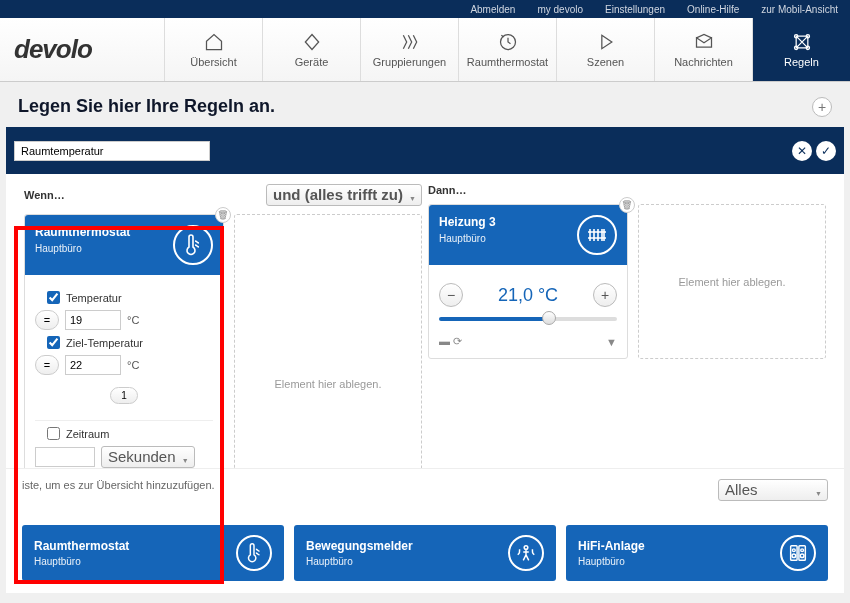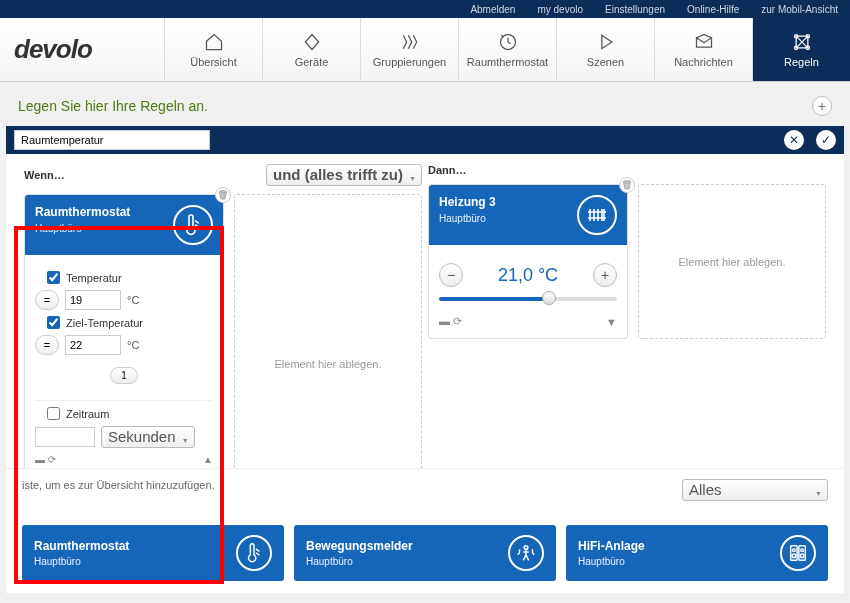--- a/index.html
+++ b/index.html
@@ -12,7 +12,7 @@
 .navitem.active{background:#0a2d5a;color:#fff}
 .navicon{width:20px;height:20px;display:flex;align-items:center;justify-content:center}
 .pagehead{padding:14px 18px 10px;display:flex;justify-content:space-between;align-items:center}
-.pagehead h2{font-size:14px;font-weight:normal;color:#4d7c0f}
+.pagehead h2{font-size:18px;font-weight:bold;color:#0f172a}
 .addbtn{width:20px;height:20px;border-radius:50%;background:#fff;border:1px solid #bbb;display:flex;align-items:center;justify-content:center;font-size:14px;color:#777;cursor:pointer}
 .ruleblock{margin:0 6px}
 .rulehead{background:#0a2d5a;height:28px;display:flex;align-items:center;padding:0 8px;gap:8px}

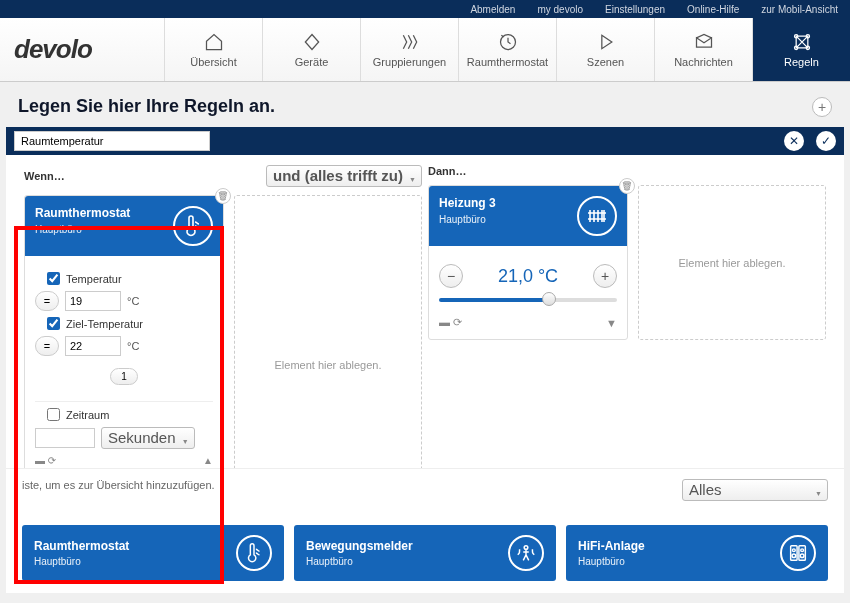--- a/index.html
+++ b/index.html
@@ -15,7 +15,7 @@
 .pagehead h2{font-size:18px;font-weight:bold;color:#0f172a}
 .addbtn{width:20px;height:20px;border-radius:50%;background:#fff;border:1px solid #bbb;display:flex;align-items:center;justify-content:center;font-size:14px;color:#777;cursor:pointer}
 .ruleblock{margin:0 6px}
-.rulehead{background:#0a2d5a;height:28px;display:flex;align-items:center;padding:0 8px;gap:8px}
+.rulehead{background:#0a2d5a;height:47px;display:flex;align-items:center;padding:0 8px;}
 .rulehead input{flex:0 0 196px;height:20px;padding:0 6px;font-size:11px;border:1px solid #ccc}
 .circlebtn{width:20px;height:20px;border-radius:50%;background:#fff;display:flex;align-items:center;justify-content:center;cursor:pointer;font-size:12px;color:#0a2d5a;margin-left:4px}
 .rulebody{background:#fff;padding:10px 18px 16px;display:flex;gap:6px}

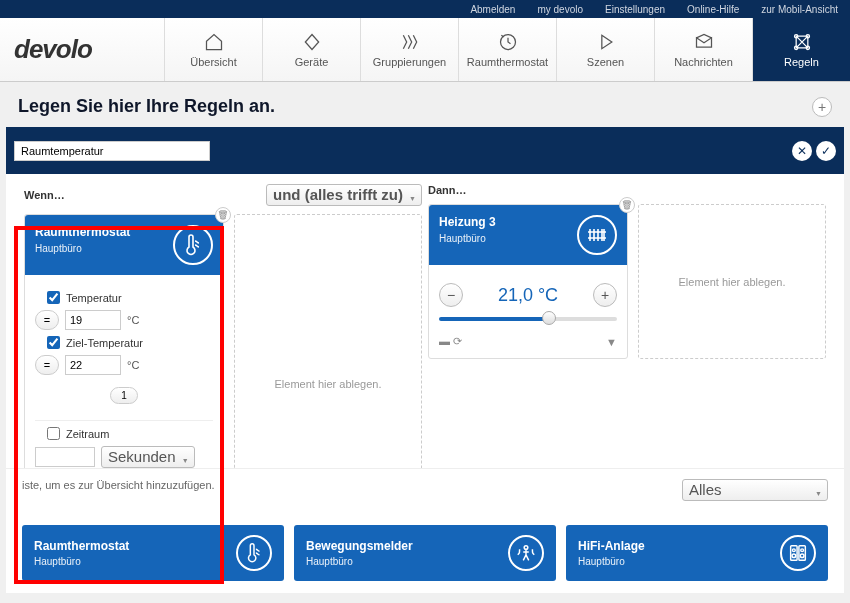--- a/index.html
+++ b/index.html
@@ -52,7 +52,7 @@
 .arrow{position:absolute;z-index:11}
 .bottombar{position:absolute;left:6px;right:6px;bottom:10px;background:#fff;padding:10px 16px 12px;border-top:1px solid #eee}
 .bbtext{font-size:11px;color:#666;display:flex;justify-content:space-between;margin-bottom:24px}
-.bbfilter{width:146px}
+.bbfilter{width:110px}
 .devrow{display:flex;gap:10px}
 .devcard{flex:1;background:#1565b8;color:#fff;border-radius:3px;padding:10px 12px;display:flex;justify-content:space-between;align-items:center}
 .devname{font-size:12px;font-weight:bold}

